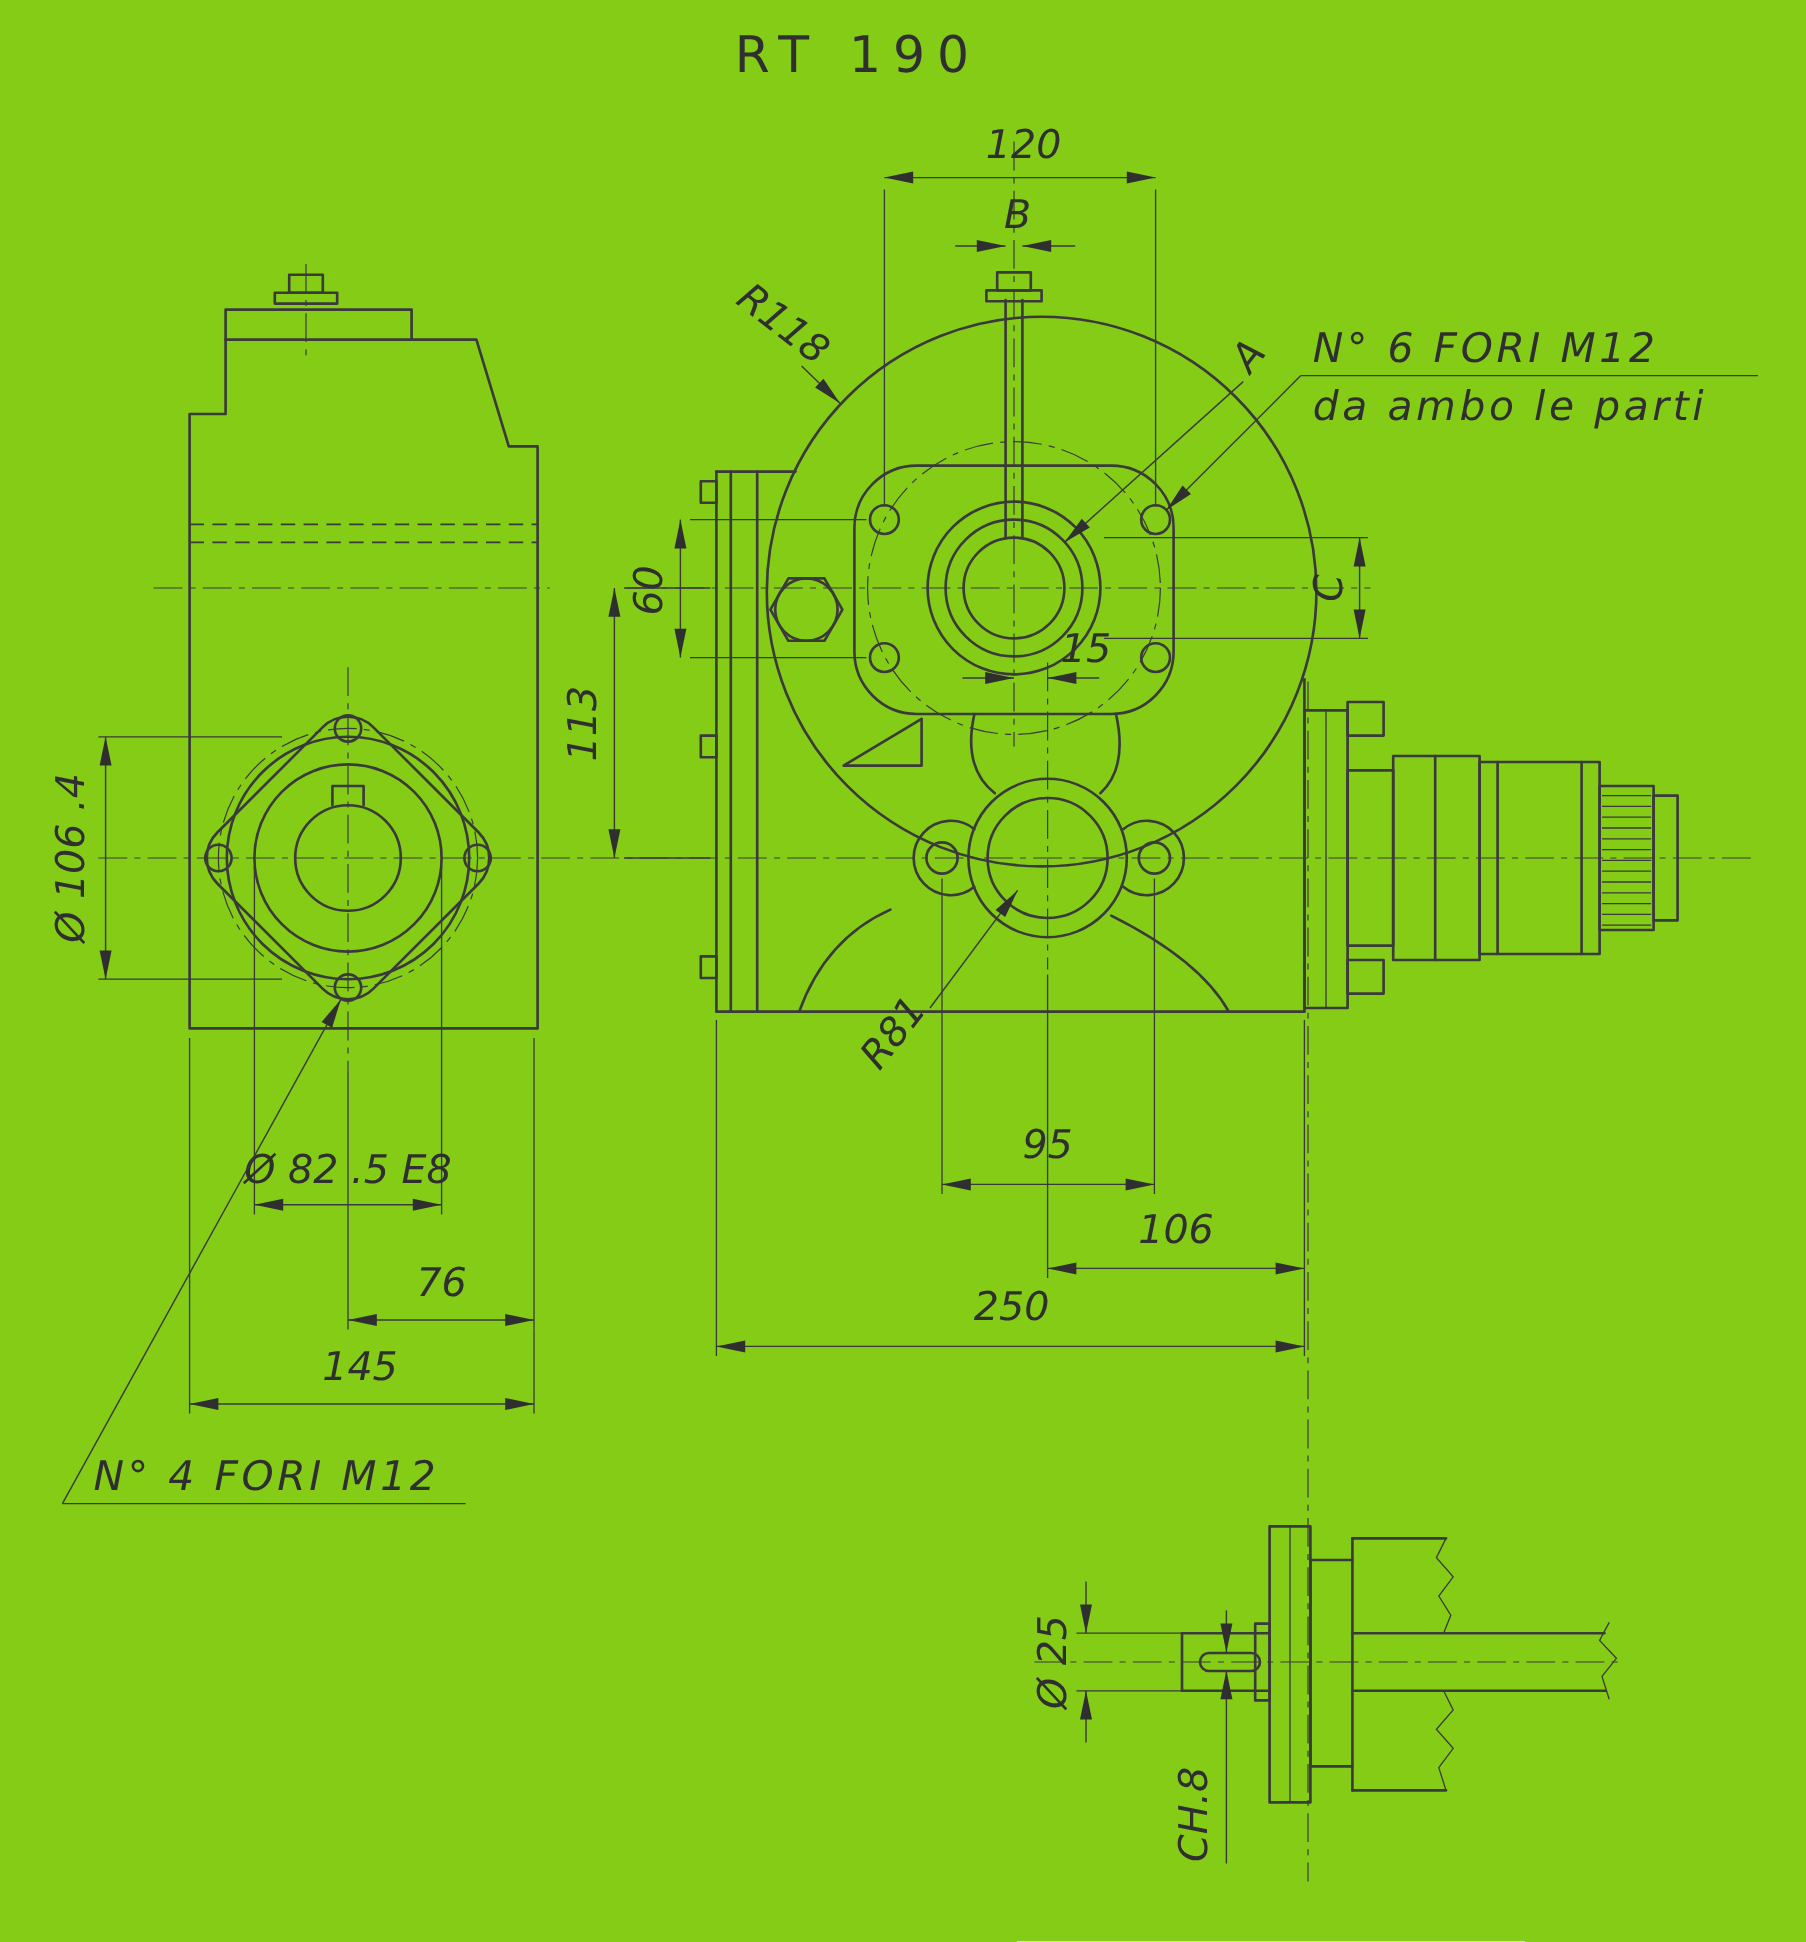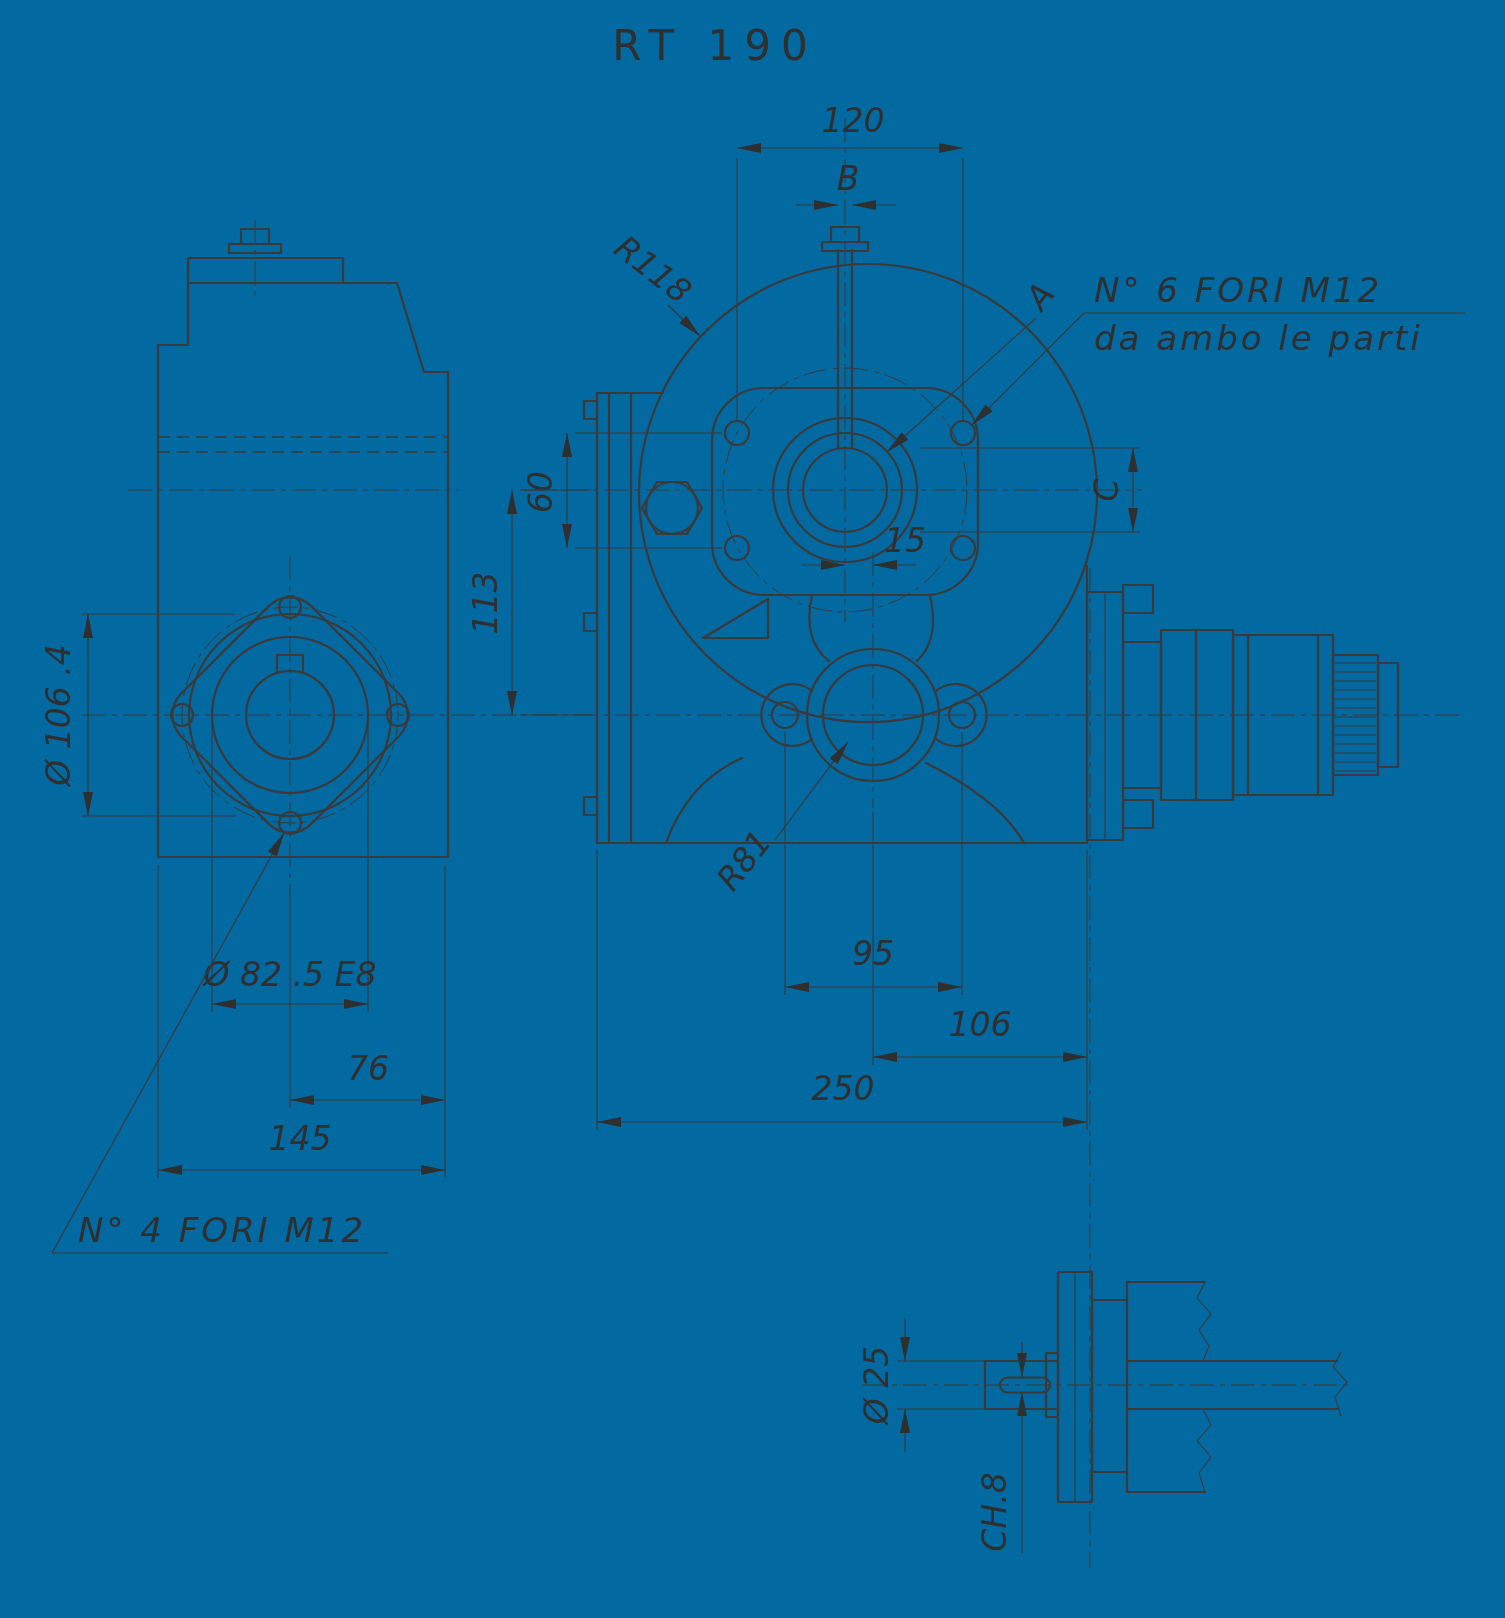--- a/index.html
+++ b/index.html
@@ -3,7 +3,7 @@
 <meta charset="utf-8">
 <style>
   html,body{margin:0;padding:0;background:#ffffff}
-  .page{position:relative;width:1505px;height:1618px;background:#0369a1;overflow:hidden}
+  .page{position:relative;width:1505px;height:1618px;background:#84cc16;overflow:hidden}
   svg{display:block}
   .obj{stroke:#3a3a3a;stroke-width:2.2;fill:none;stroke-linejoin:round;stroke-linecap:round}
   .thin{stroke:#3a3a3a;stroke-width:1.1;fill:none}

